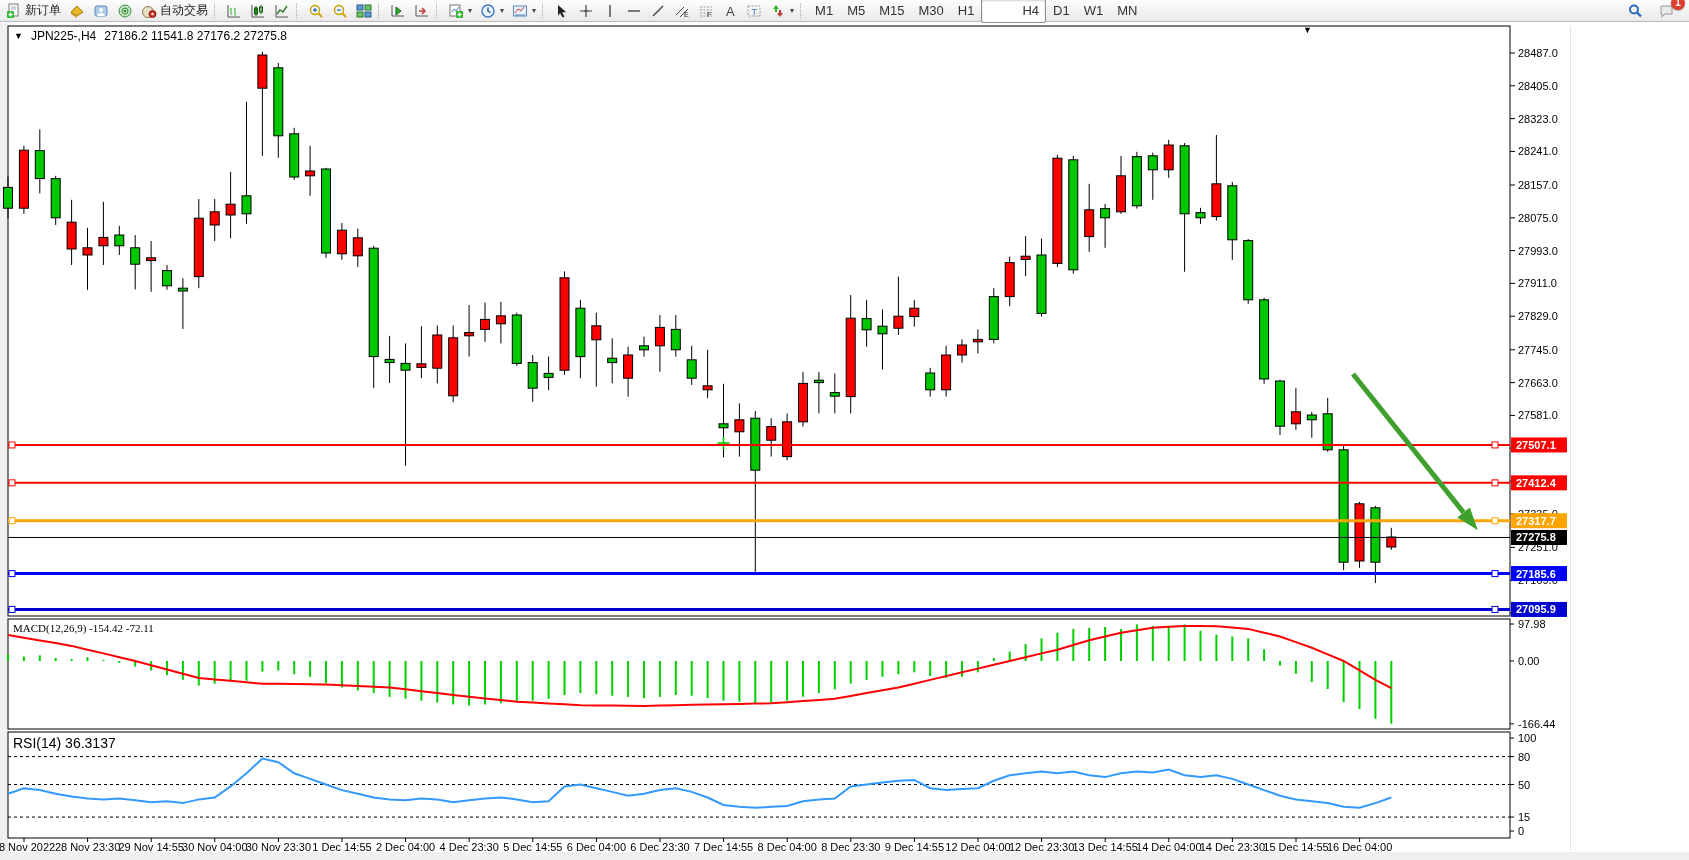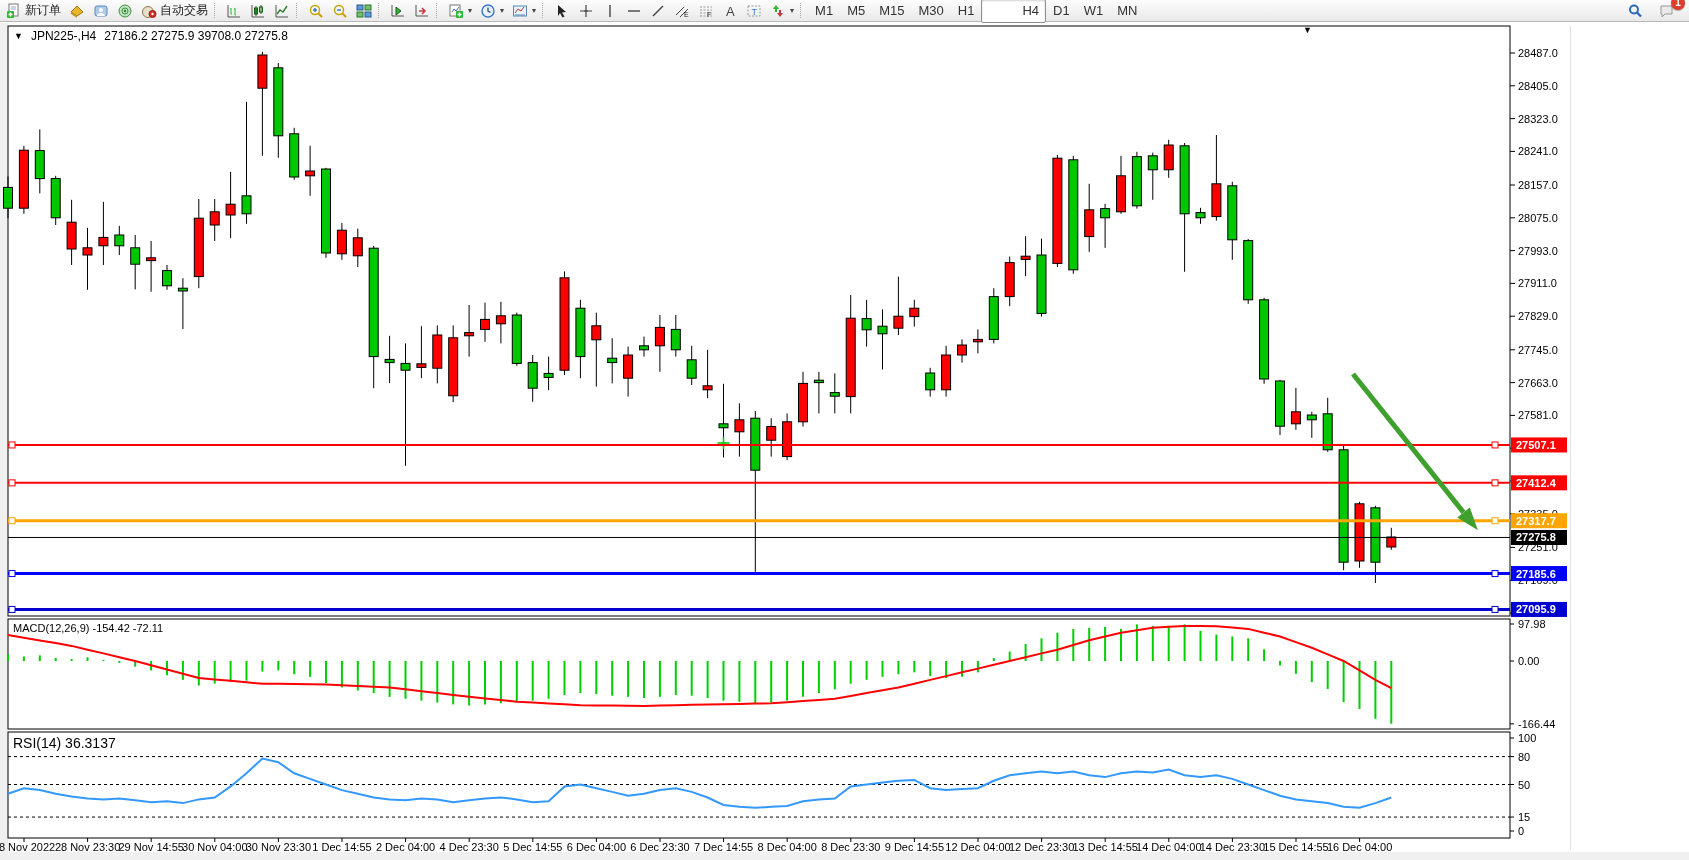--- a/index.html
+++ b/index.html
@@ -734,7 +734,7 @@
     <div id="symbol-line">
       <span class="tri">▼</span>
       <span>JPN225-,H4</span>
-      <span>27186.2 27275.9 39708.0 27275.8</span>
+      <span>27186.2 11541.8 27176.2 27275.8</span>
     </div>
 
     <div id="macd-label">MACD(12,26,9) -154.42 -72.11</div>

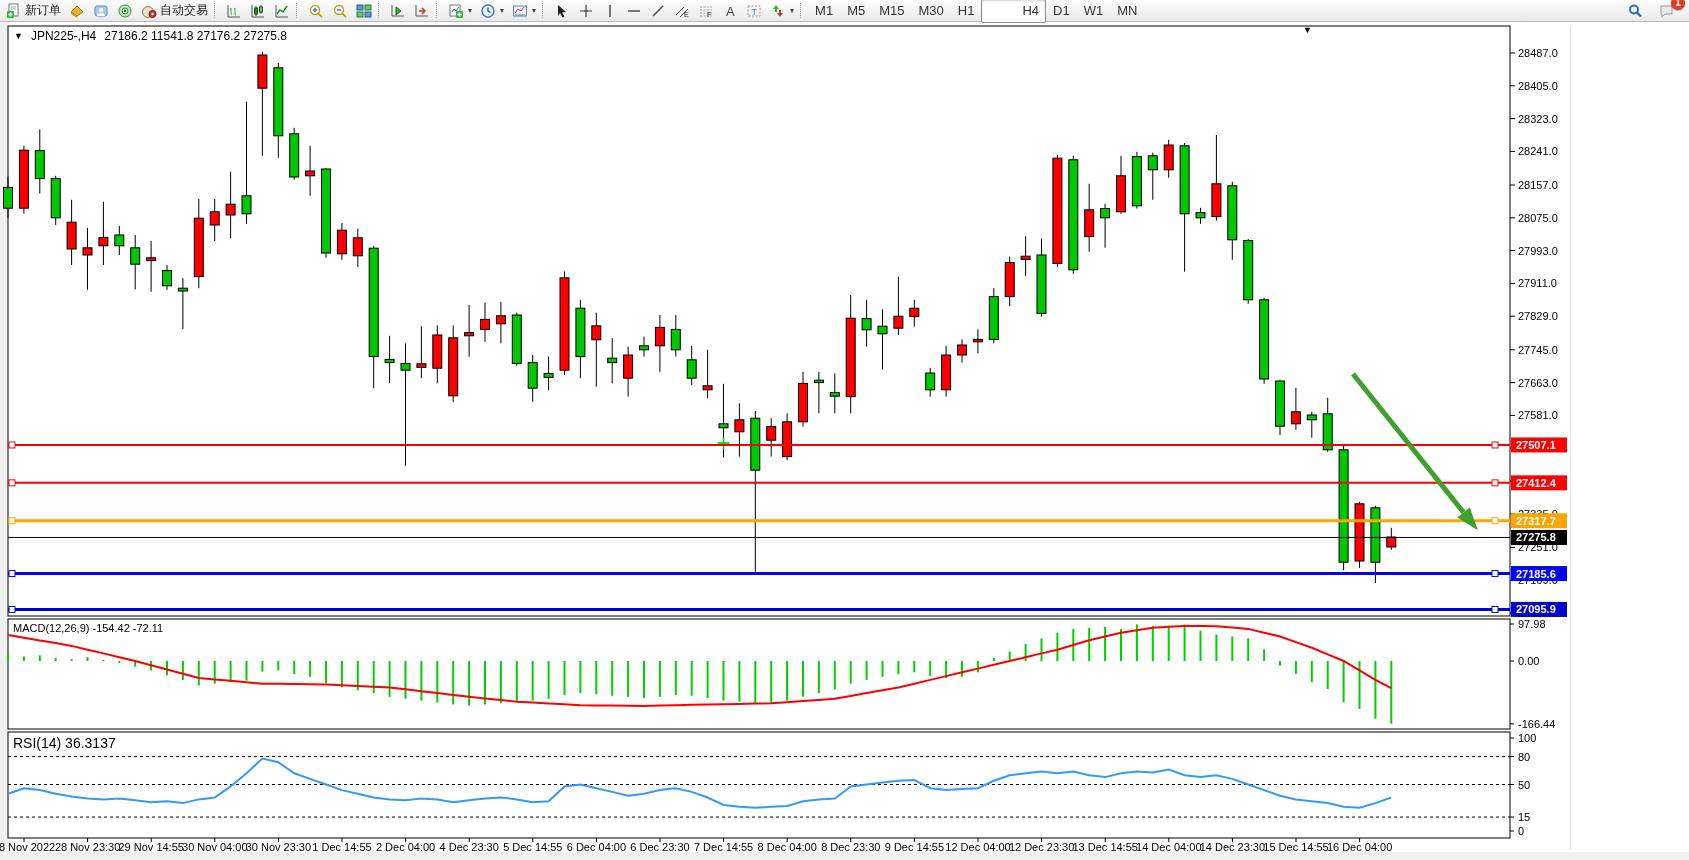--- a/index.html
+++ b/index.html
@@ -29,7 +29,7 @@
   #plot { position:absolute; top:0; left:0; }
   #symbol-line { position:absolute; top:6px; left:14px; font-size:12px; color:#000; display:flex; gap:8px; align-items:center; }
   #symbol-line .tri { font-size:9px; }
-  #macd-label { position:absolute; top:599px; left:13px; font-size:11px; color:#000; }
+  #macd-label { position:absolute; top:599px; left:13px; font-size:11px; color:#000;font-family:Liberation Serif, serif; }
   #rsi-label  { position:absolute; top:712px; left:13px; font-size:14px; color:#000; }
   #scroll-marker { position:absolute; top:2px; left:1303px; font-size:9px; color:#000; }
   text { font-family:"Liberation Sans","DejaVu Sans",sans-serif; }

